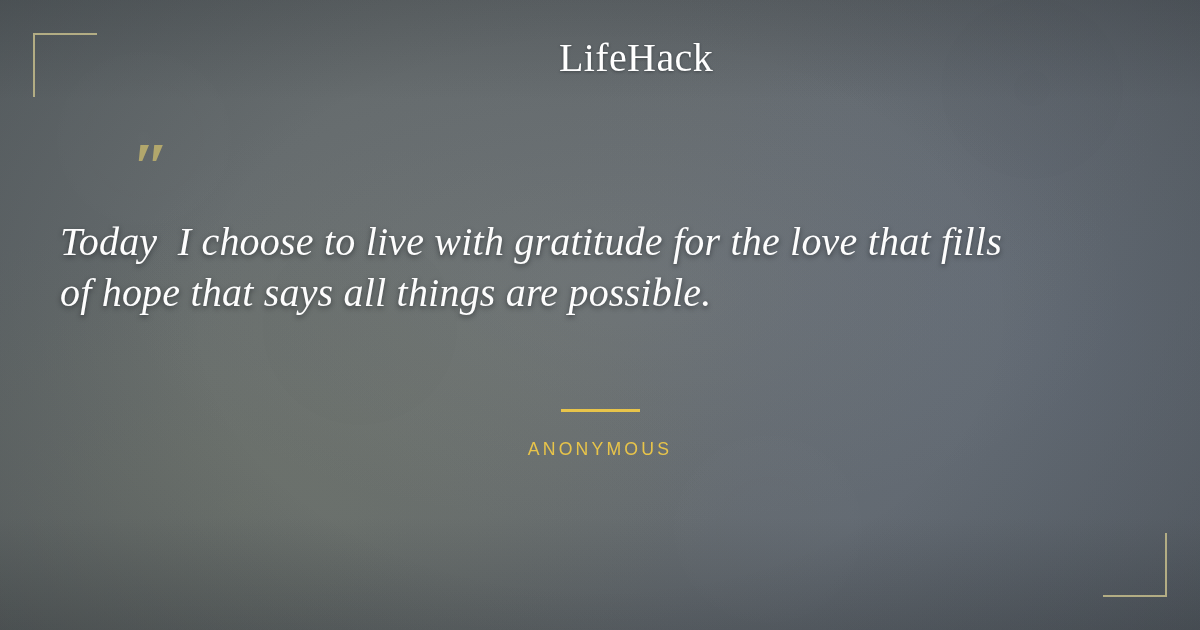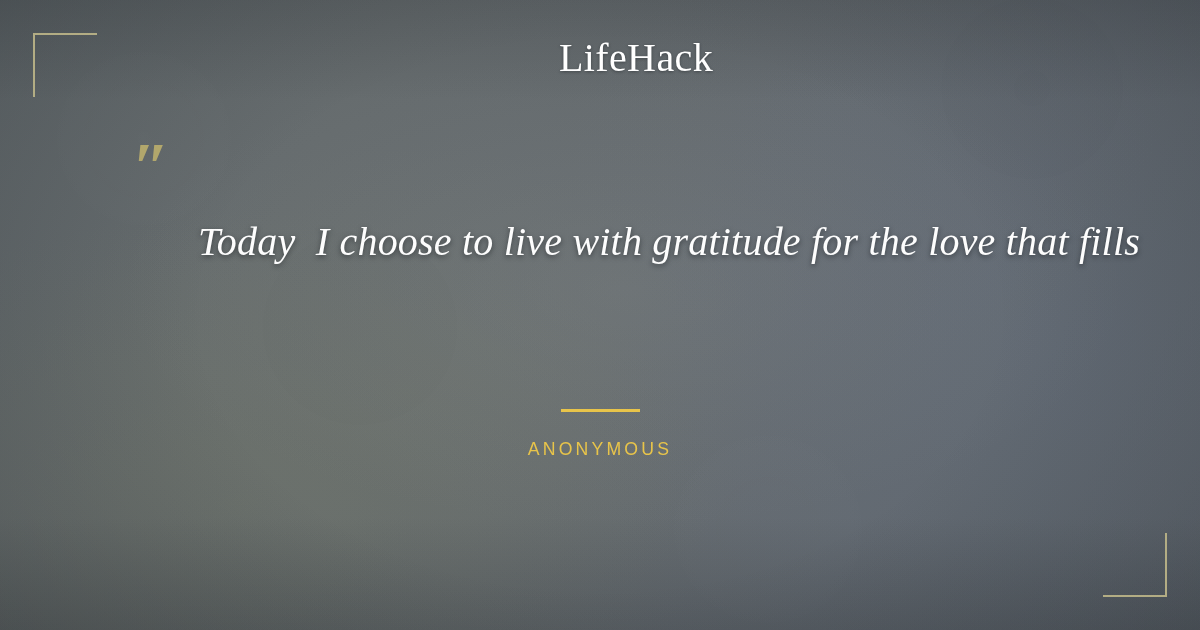--- a/index.html
+++ b/index.html
@@ -122,7 +122,7 @@
     left: 60px;
     right: 60px;
     top: 216px;
-    text-align: right;
+    text-align: left;
   }
   .quote-line {
     font-family: "Liberation Serif", "DejaVu Serif", serif;

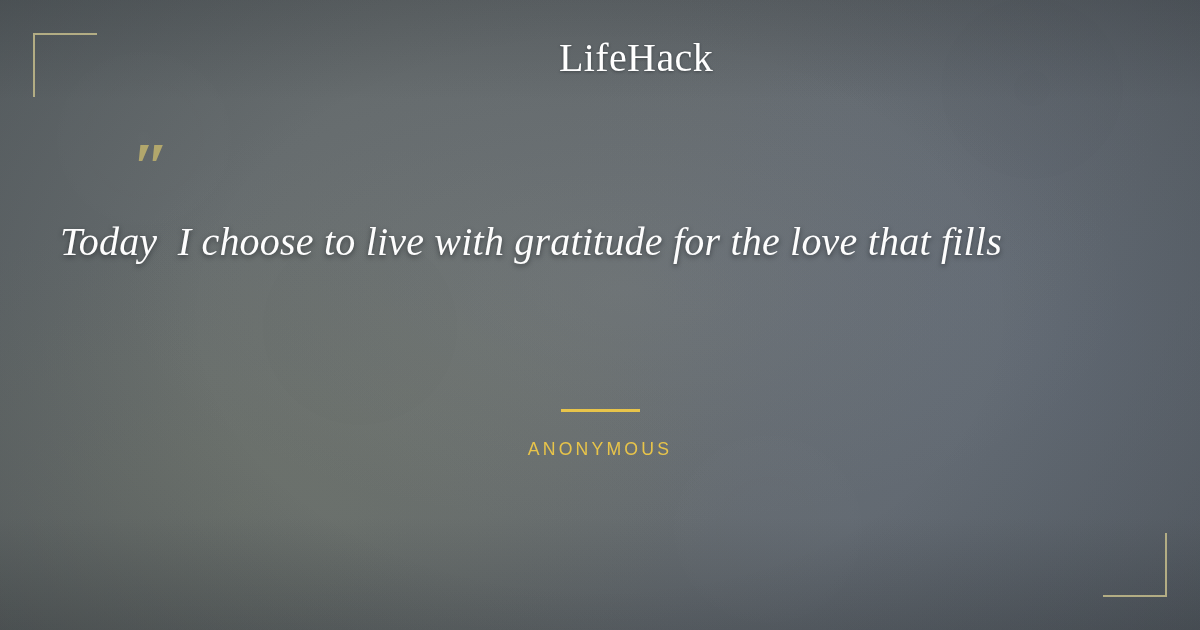--- a/index.html
+++ b/index.html
@@ -181,6 +181,7 @@
 
   <div class="quote-block">
     <div class="quote-line">Today  I choose to live with gratitude for the love that fills</div>
+    <div class="quote-line">of hope that says all things are possible.</div>
   </div>
 
   <div class="divider"></div>

